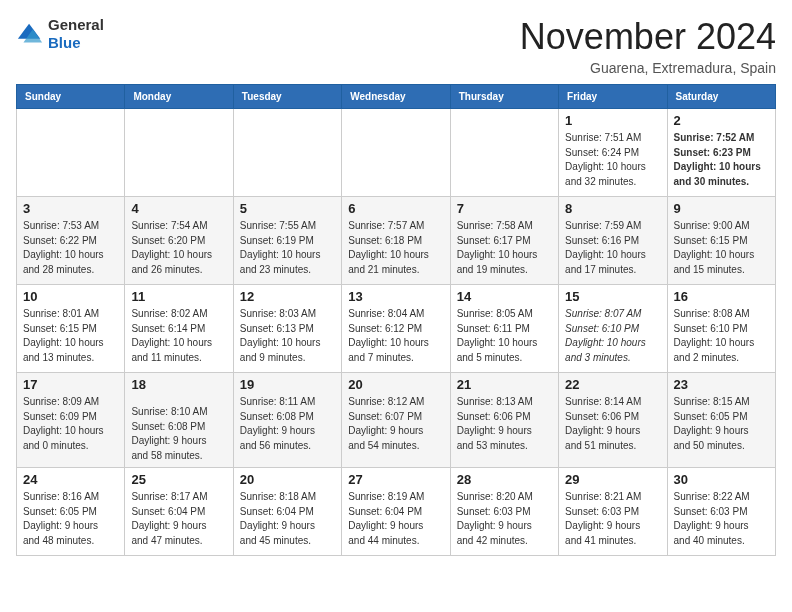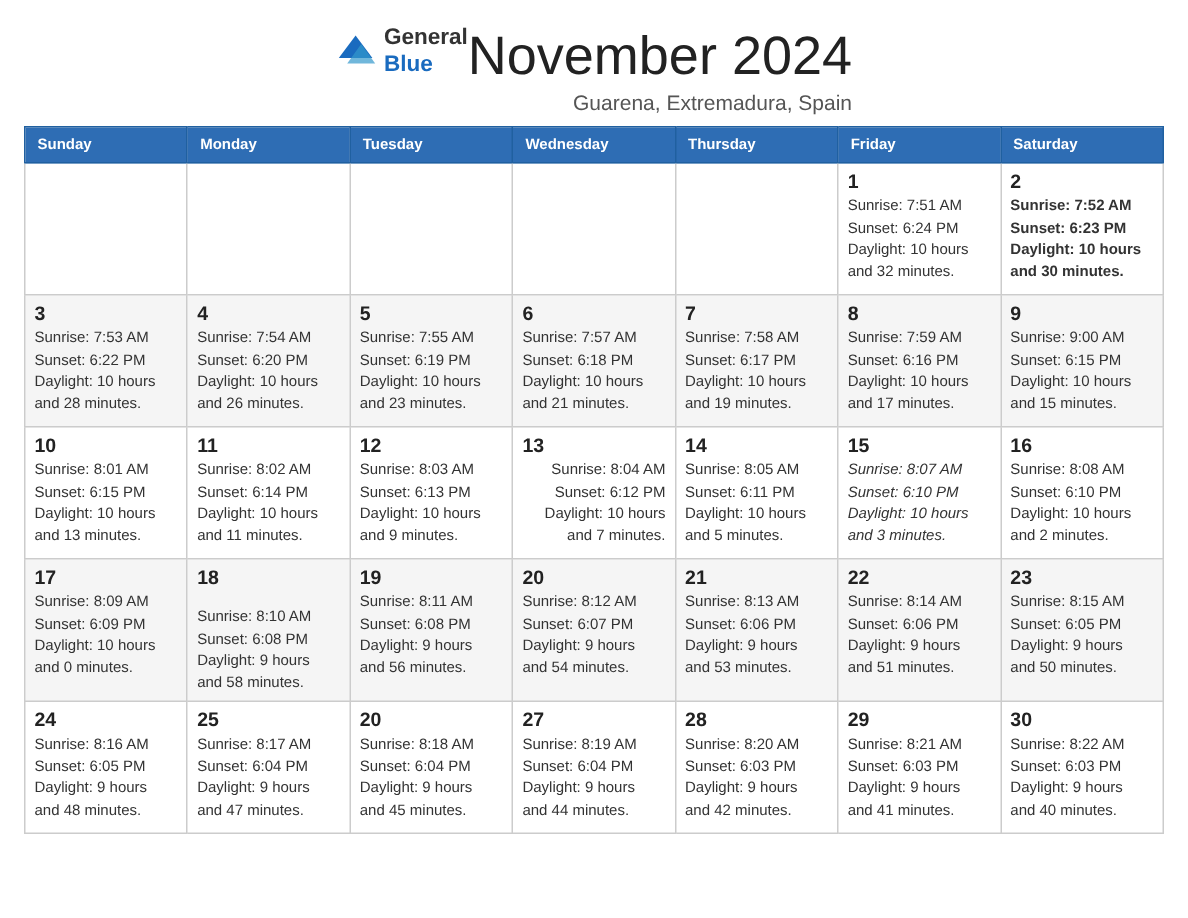--- a/index.html
+++ b/index.html
@@ -12,7 +12,7 @@
     }
     .header-area {
       display: flex;
-      justify-content: center;
+      justify-content: space-between;
       align-items: flex-start;
       margin-bottom: 8px;
     }

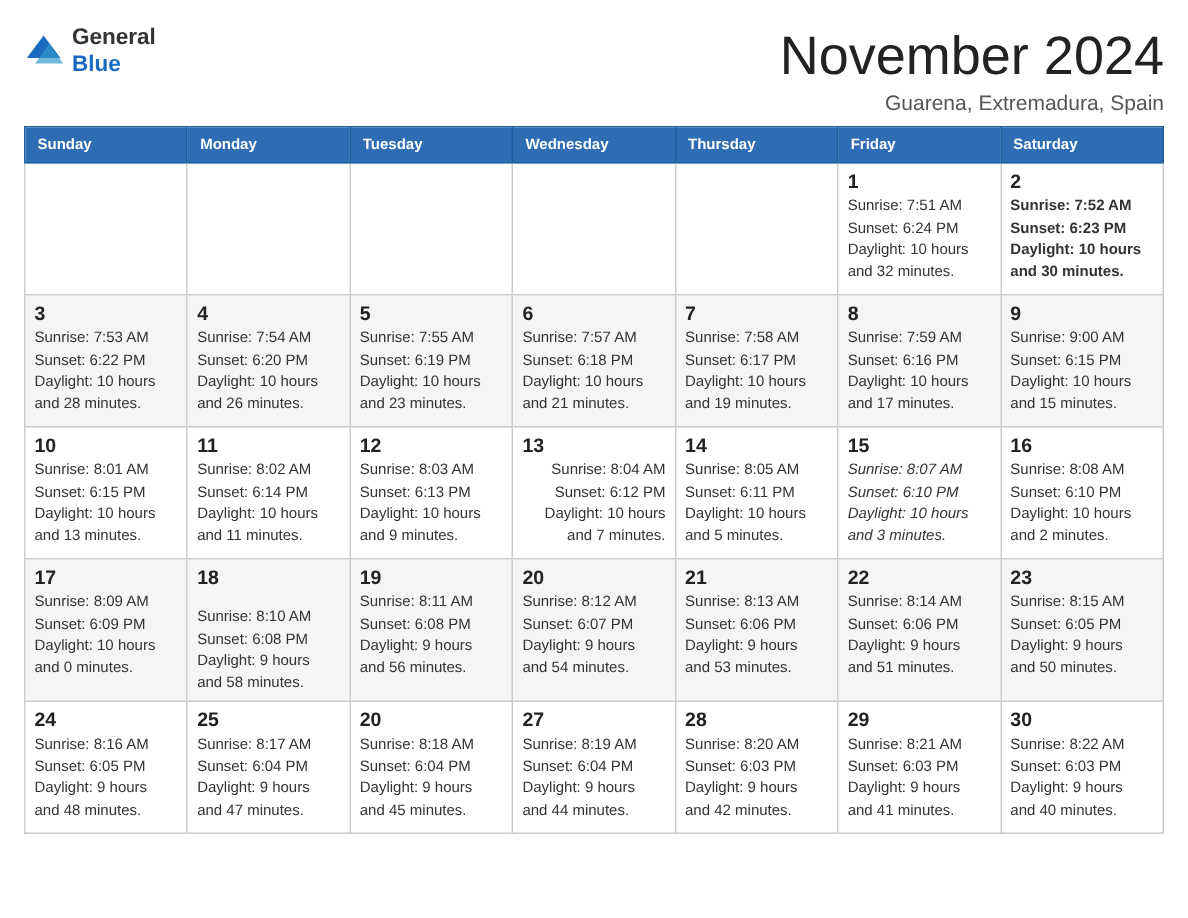--- a/index.html
+++ b/index.html
@@ -217,7 +217,7 @@
         </td>
         <td>
           <span class="day-number">13</span>
-          <div class="day-info" style="white-space: pre-line; text-align: right;">Sunrise: 8:04 AM
+          <div class="day-info" style="white-space: pre-line;">Sunrise: 8:04 AM
 Sunset: 6:12 PM
 Daylight: 10 hours
 and 7 minutes.</div>

